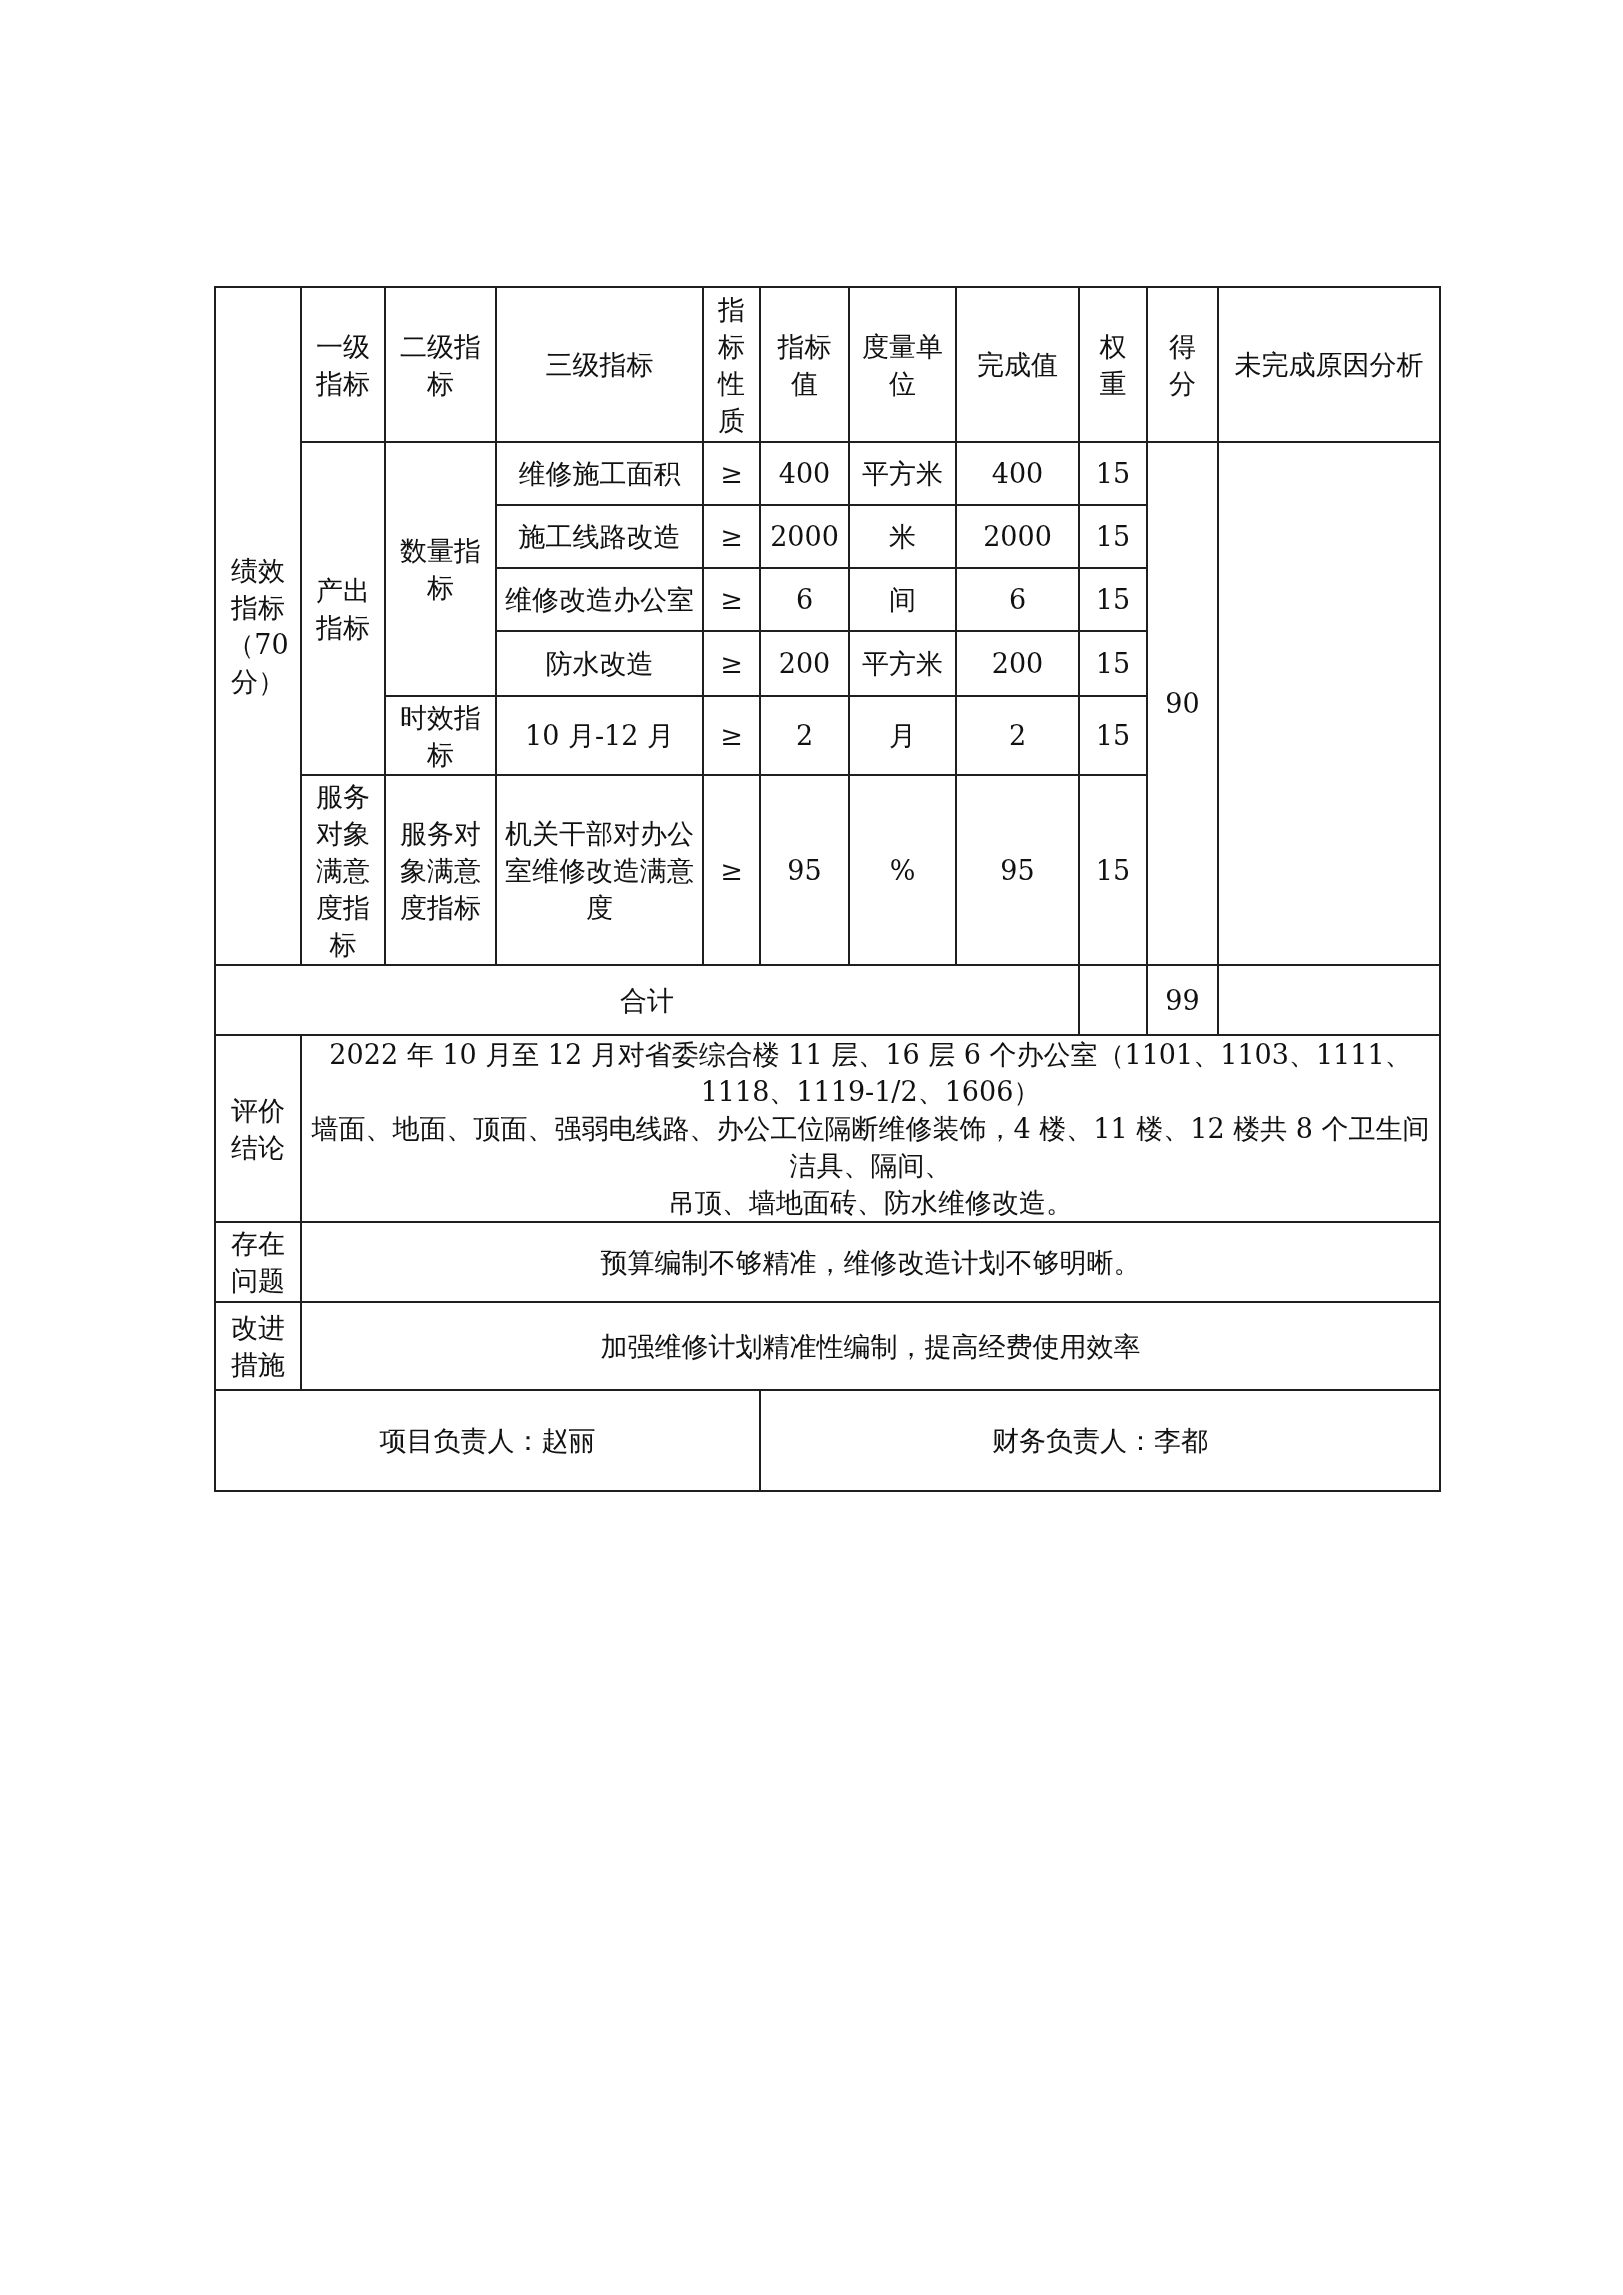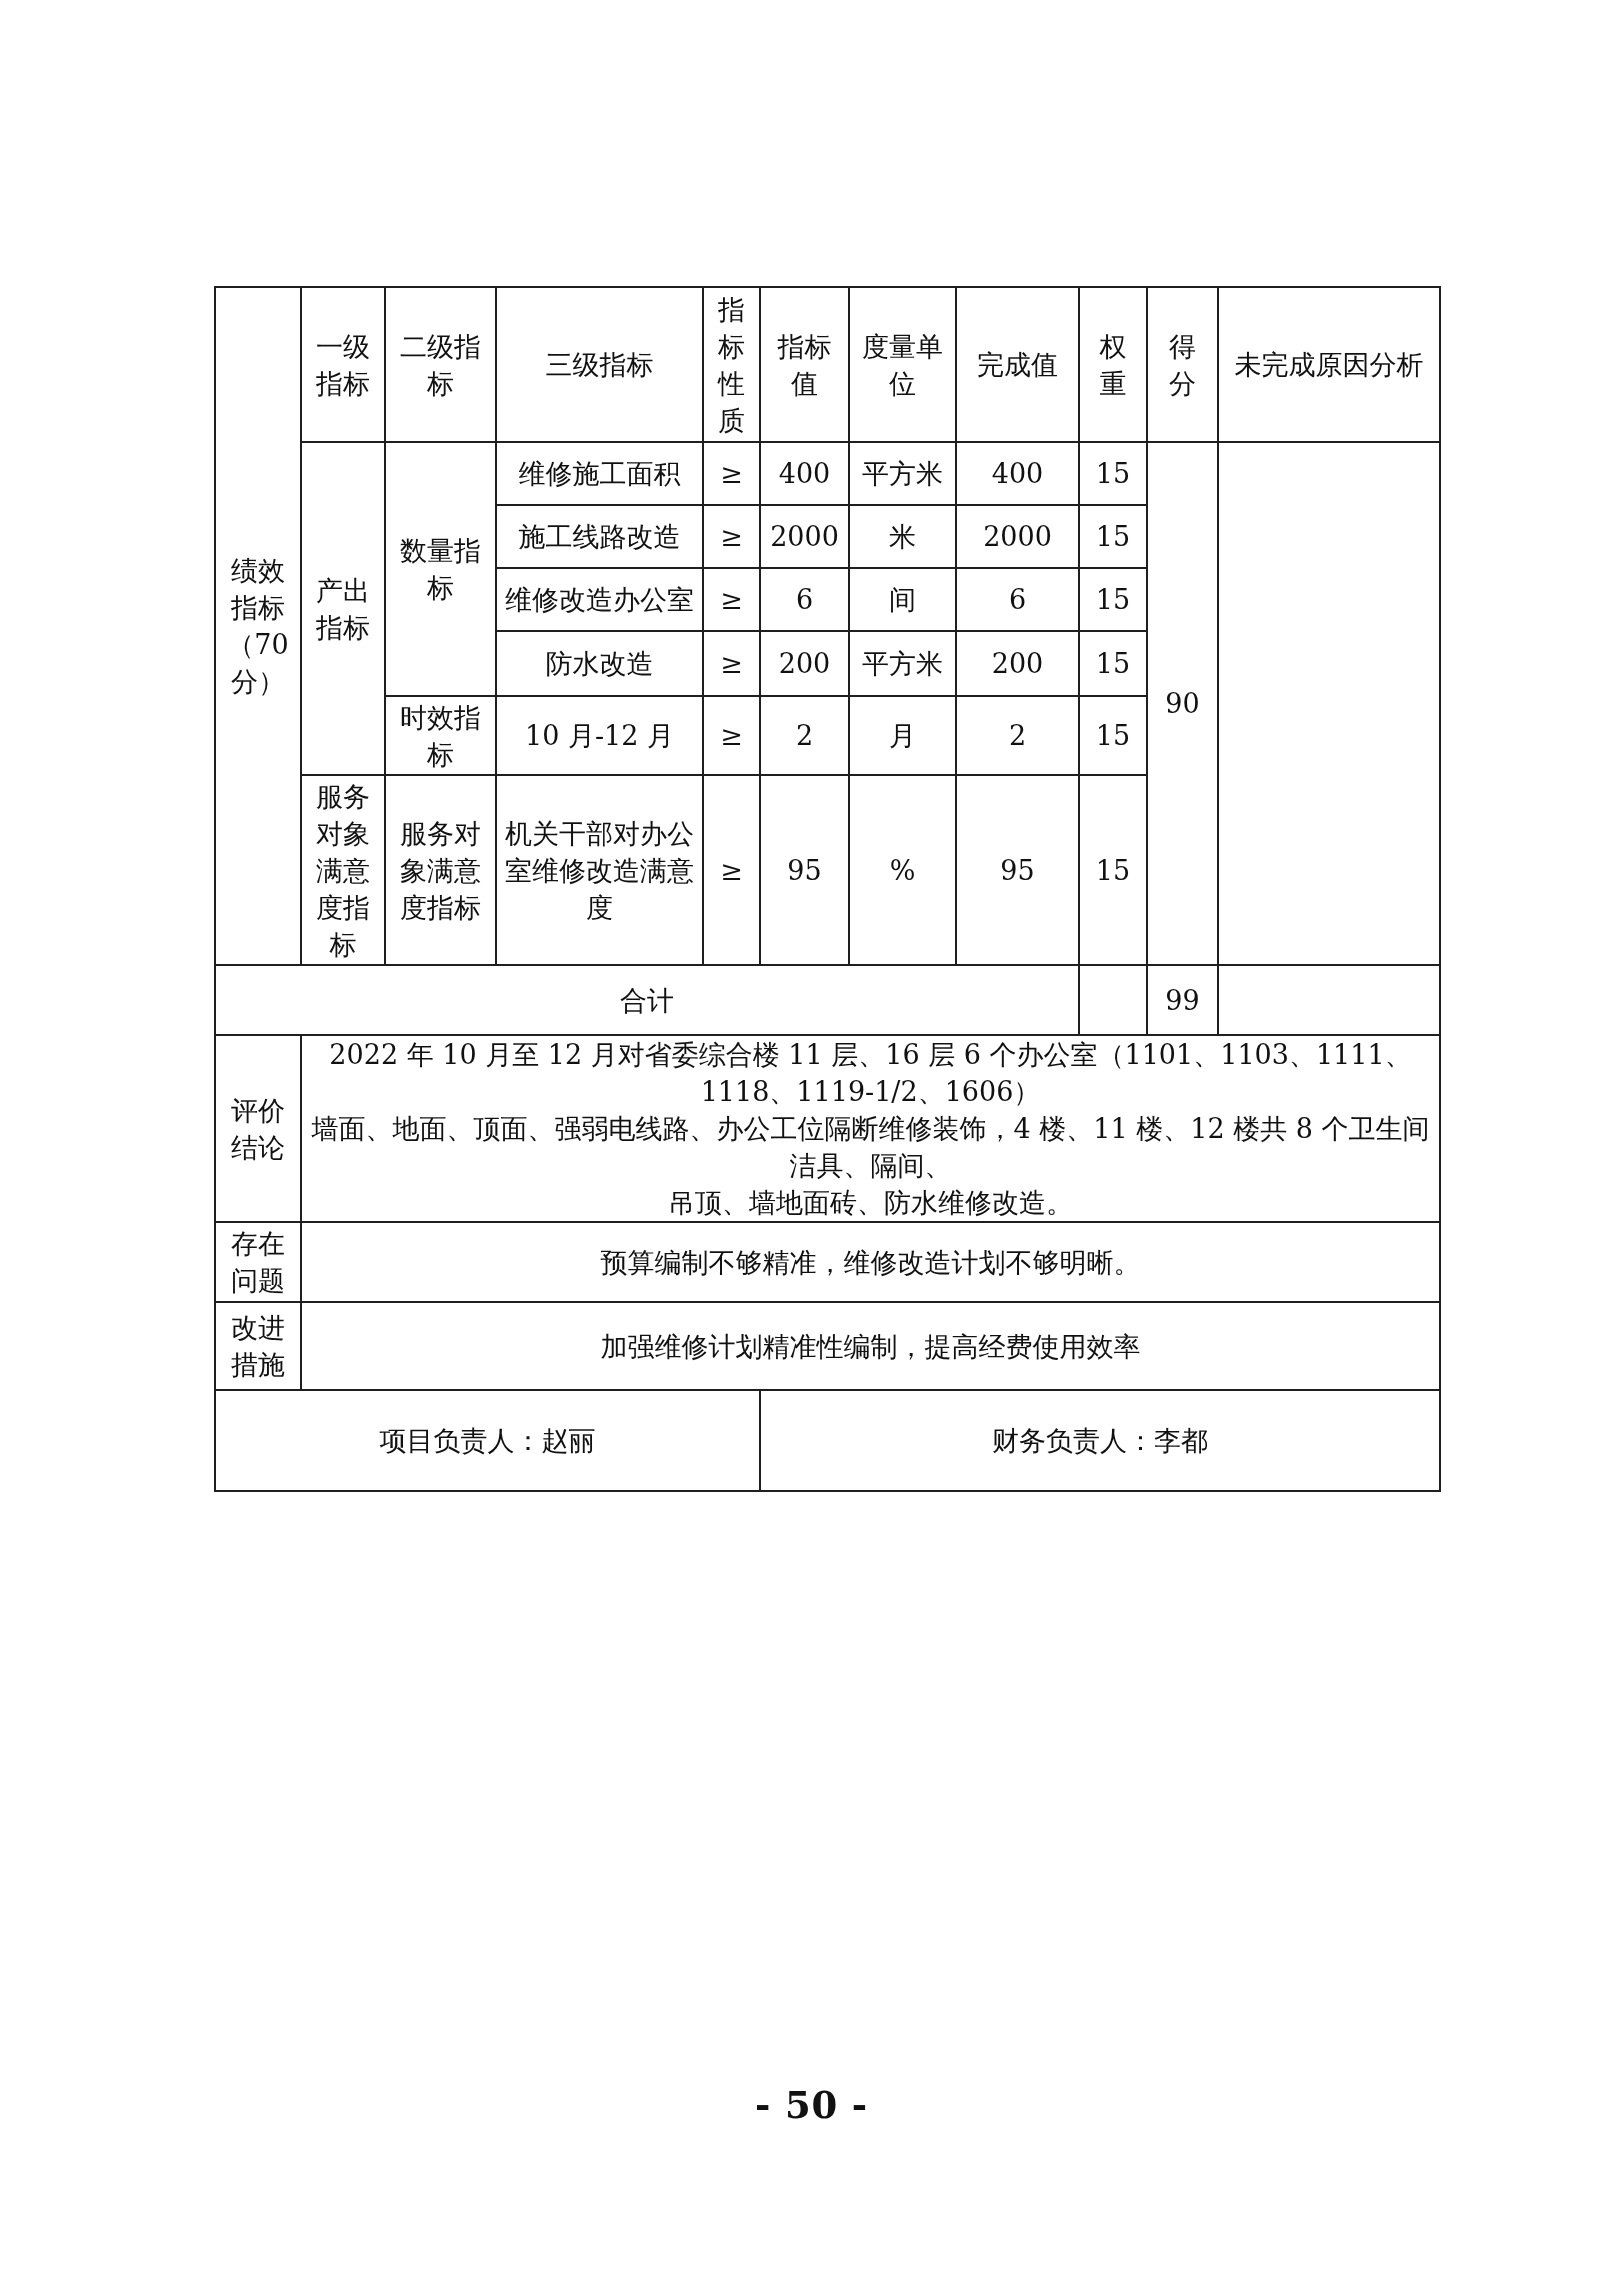--- a/index.html
+++ b/index.html
@@ -216,7 +216,6 @@
   </tbody>
     </table>
 
-  <div class="page-number">- 50 -</div>
 
 </div>
 

